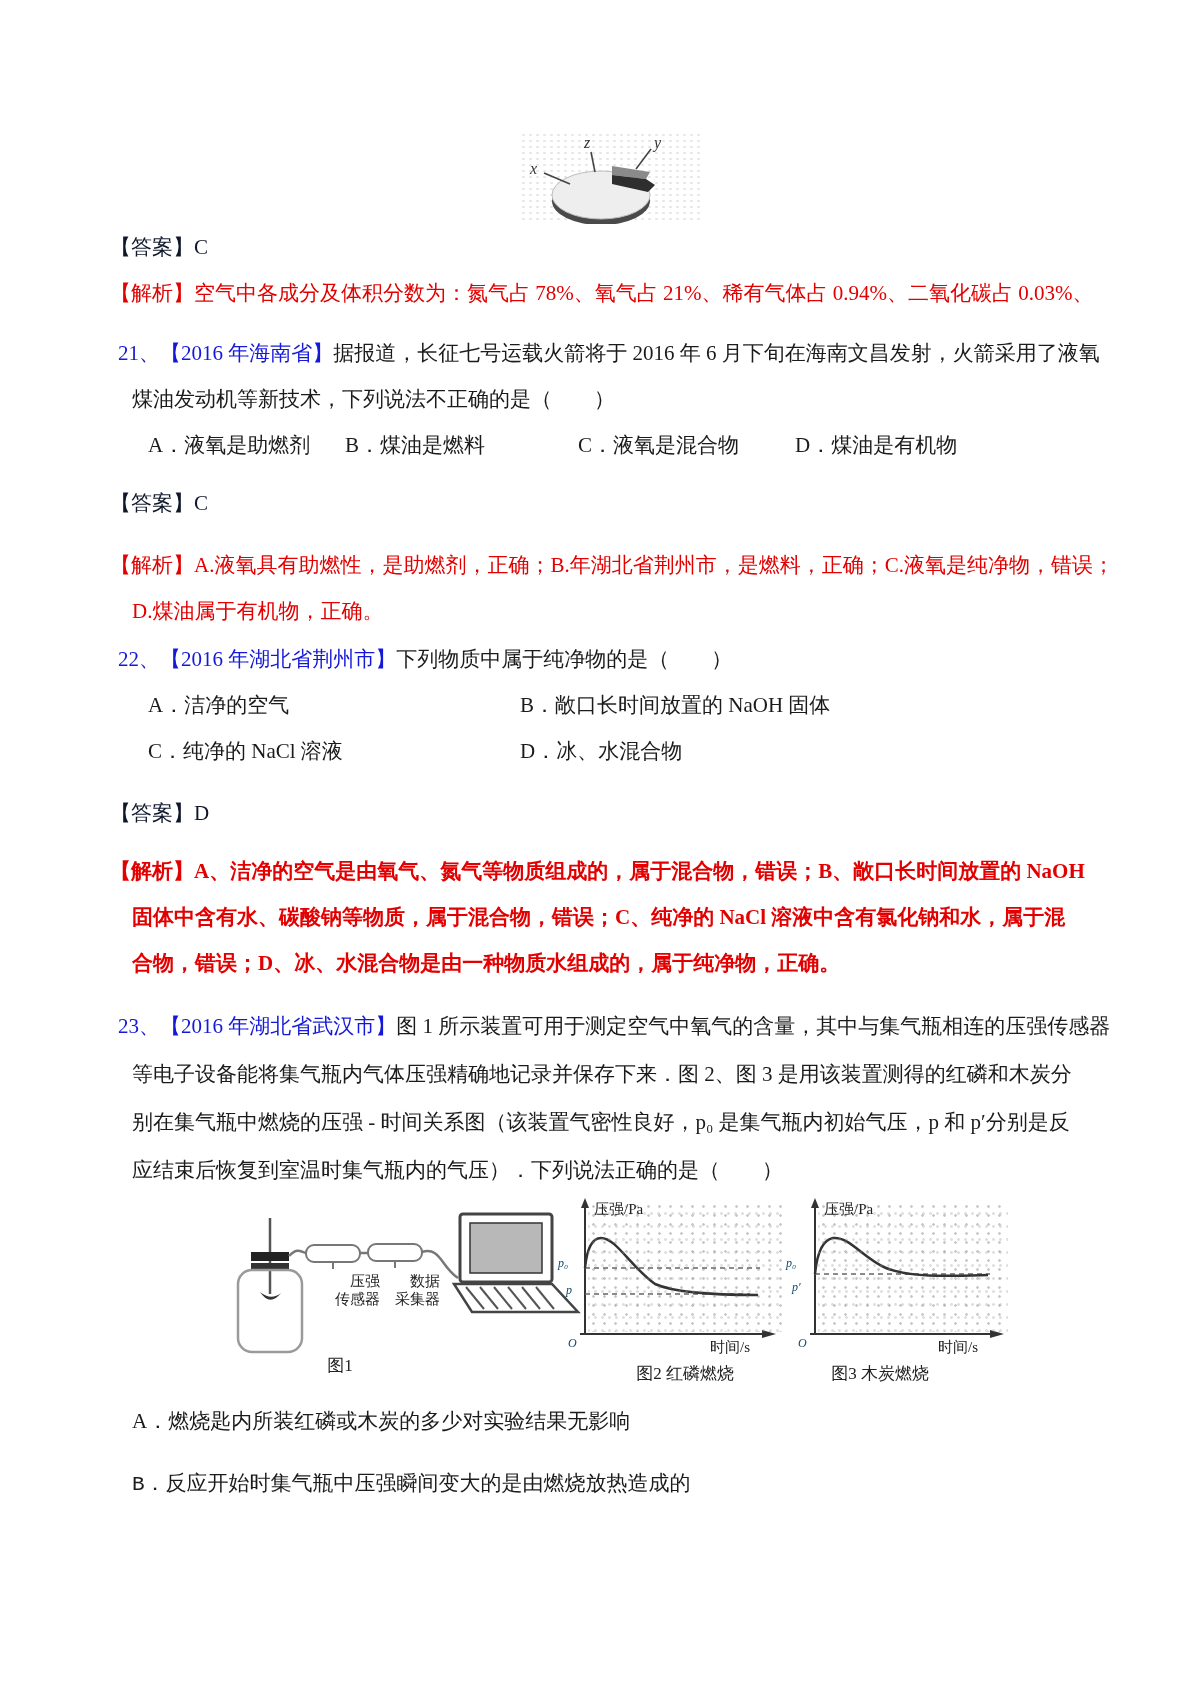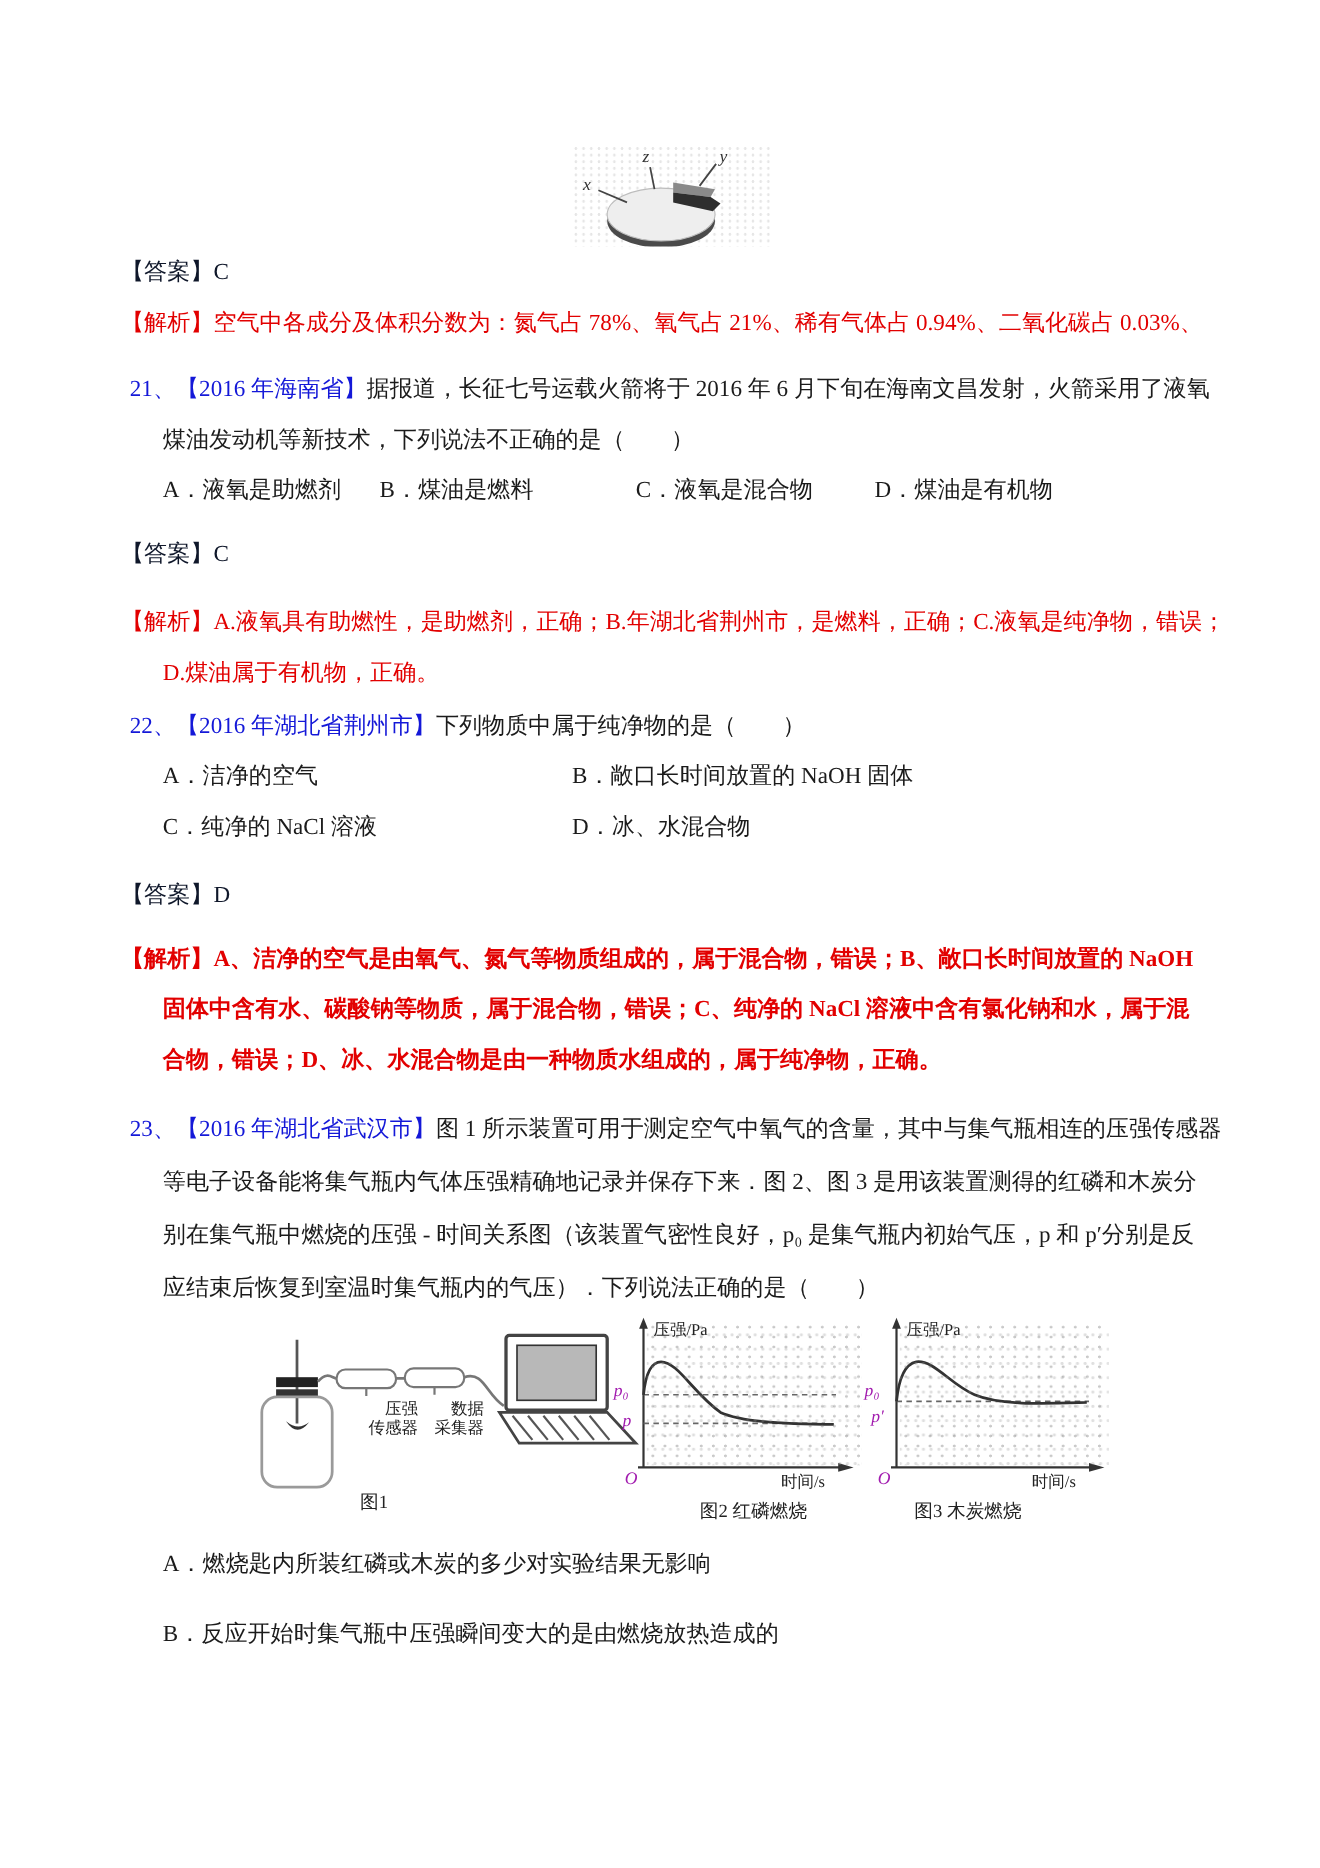--- a/index.html
+++ b/index.html
@@ -12,7 +12,7 @@
   .ln{line-height:46px;white-space:nowrap;}
   .ln23{line-height:48px;white-space:nowrap;}
   .qfirst{margin-left:8px;}
-  .cont{margin-left:38px;}
+  .cont{margin-left:22px;}
   .blue{color:#1418d8;}
   .red{color:#e20000;}
   .bold{font-weight:700;}

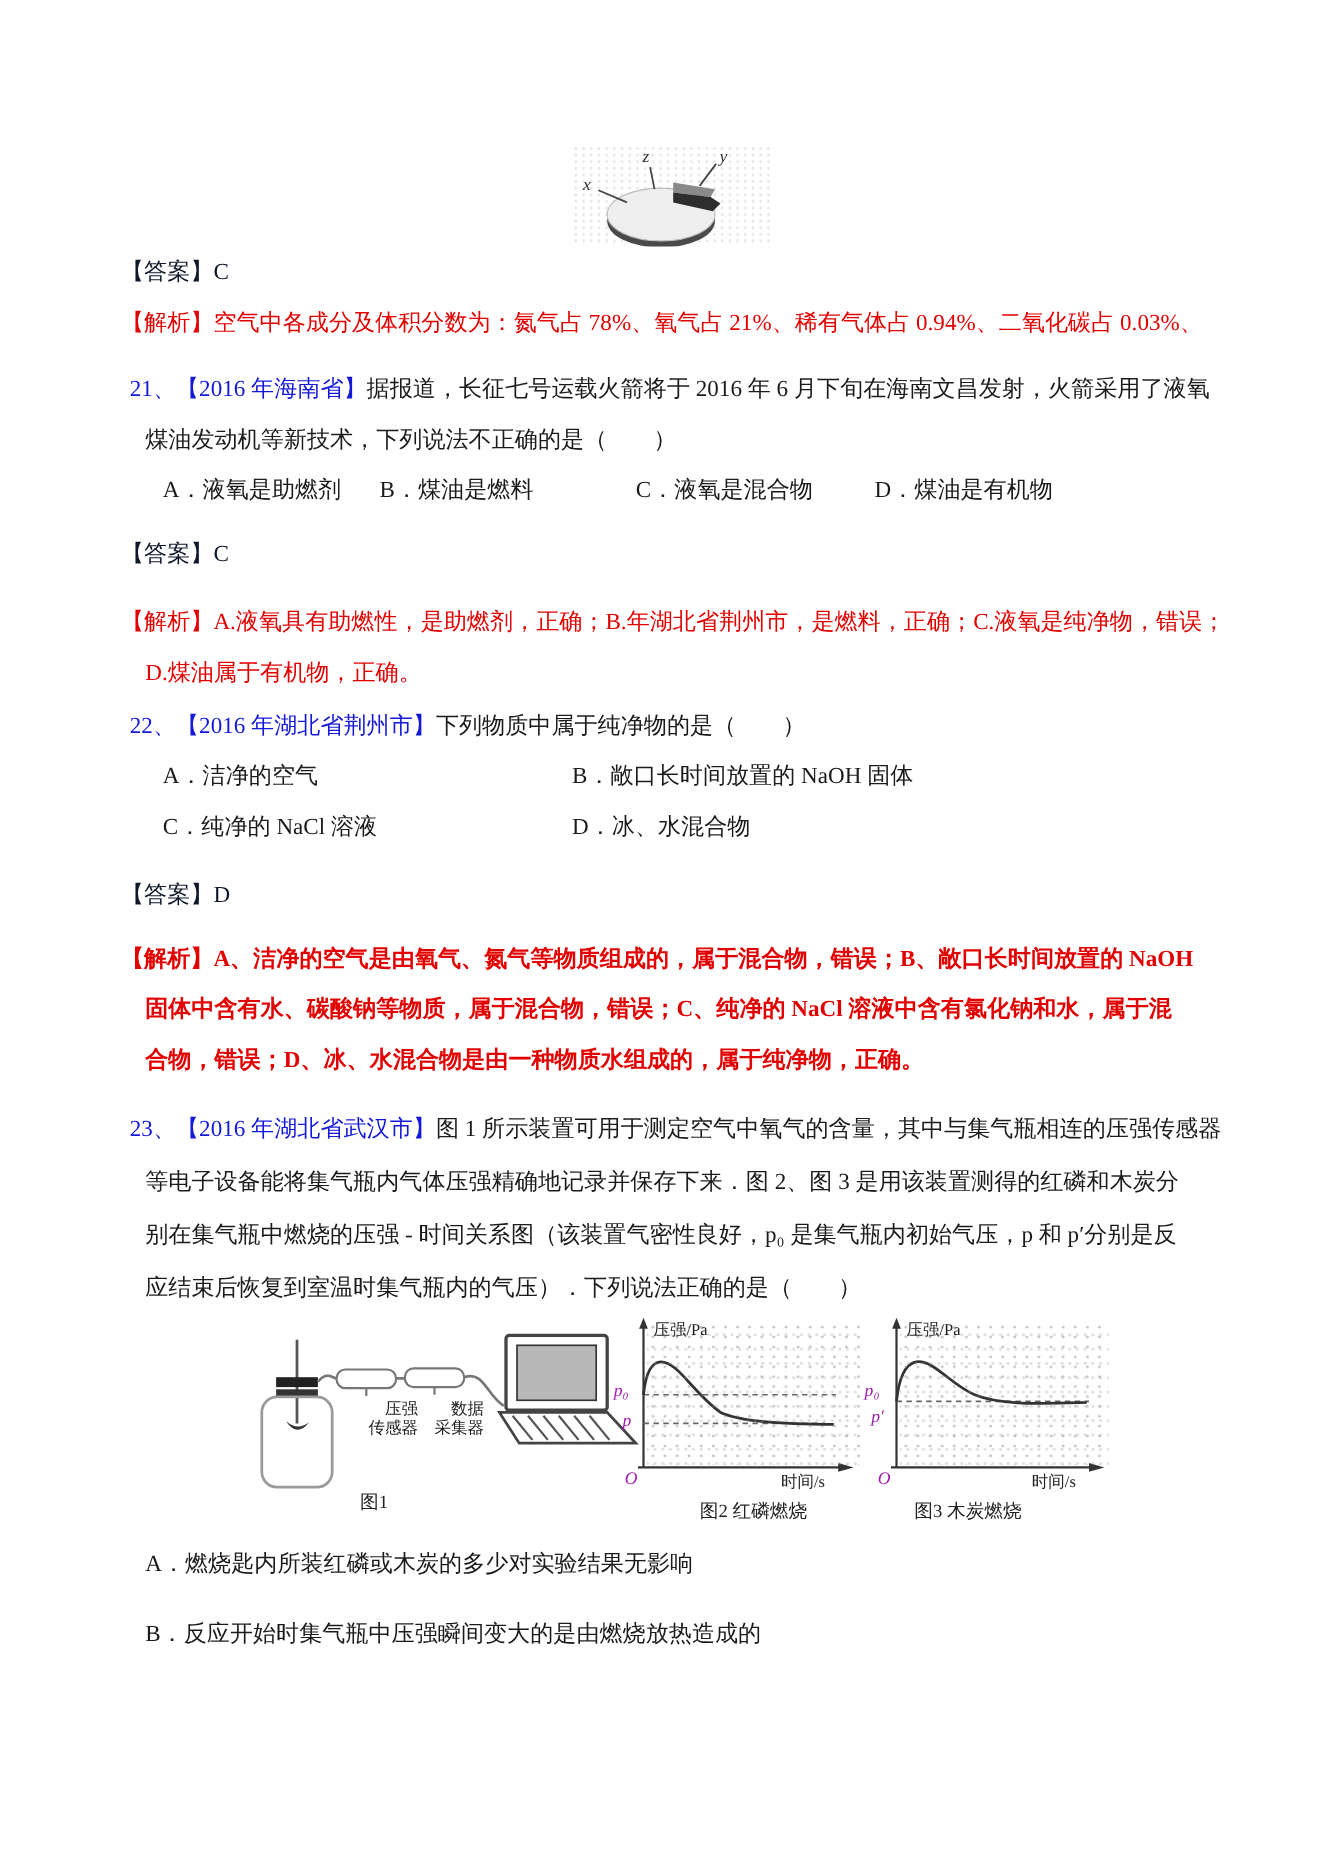--- a/index.html
+++ b/index.html
@@ -28,7 +28,7 @@
   .figure{position:relative;width:1005px;height:192px;margin-top:2px;}
   .fig-label{position:absolute;font-size:15px;line-height:18px;white-space:pre-line;text-align:right;color:#222;margin-left:15px;}
   .axis-label{position:absolute;font-size:15px;color:#222;white-space:nowrap;text-align:center;}
-  .p-label{position:absolute;font-size:16px;font-style:italic;color:#a21caf;white-space:nowrap;}
+  .p-label{position:absolute;font-size:12px;font-style:italic;color:#0c4a6e;white-space:nowrap;}
   .caption{position:absolute;font-size:17px;color:#222;text-align:center;white-space:nowrap;}
   .noise{position:absolute;
     background-image:radial-gradient(circle,rgba(120,120,120,.40) 1px,transparent 1.6px),

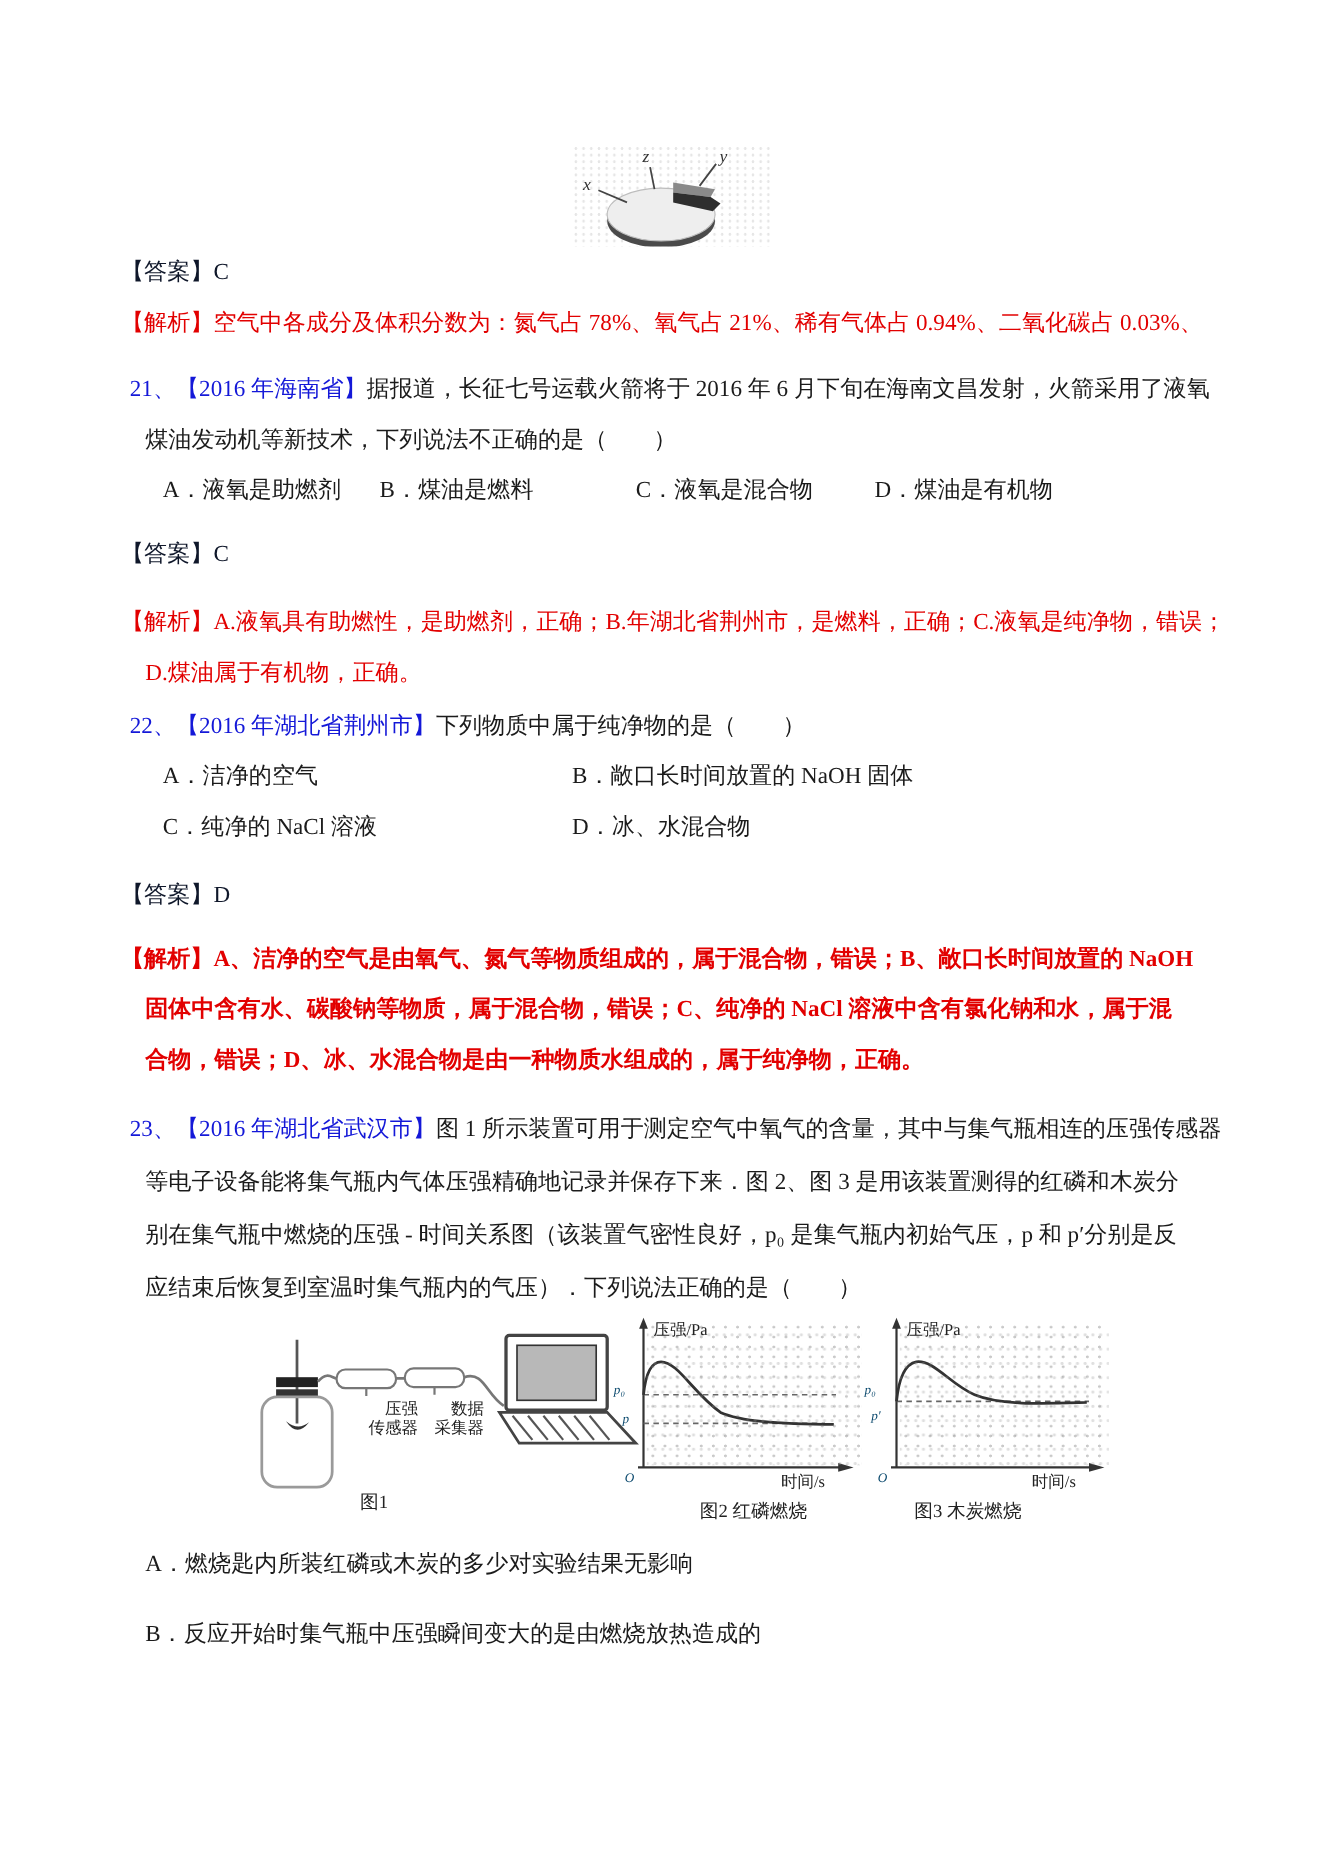--- a/index.html
+++ b/index.html
@@ -34,7 +34,7 @@
     background-image:radial-gradient(circle,rgba(120,120,120,.40) 1px,transparent 1.6px),
                      radial-gradient(circle,rgba(150,150,150,.30) 1px,transparent 1.8px);
     background-size:11px 9px,7px 13px;background-position:0 0,4px 5px;}.mt10{margin-top:10px;}.mt12{margin-top:12px;}
-  .mt14{margin-top:14px;}.mt16{margin-top:16px;}.mt2{margin-top:2px;}.mt18{margin-top:18px;}
+  .mt14{margin-top:14px;}.mt16{margin-top:16px;}.mt2{margin-top:2px;}.mt18{margin-top:18px;font-family:Liberation Mono, monospace;}
 </style>
 </head>
 <body>

